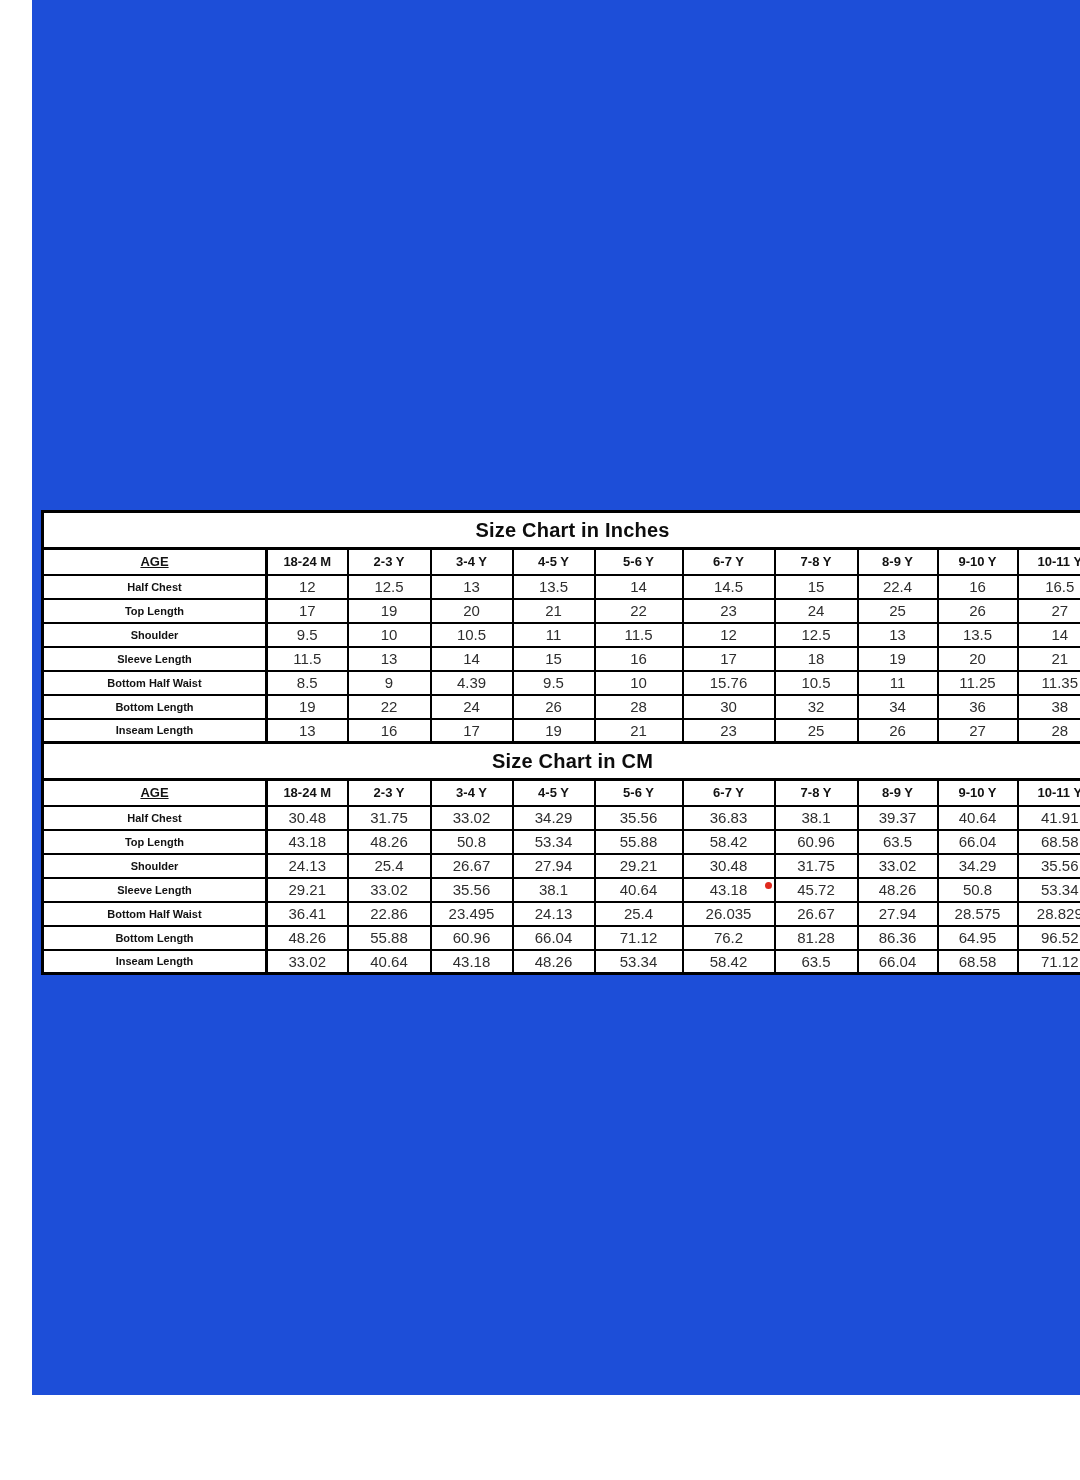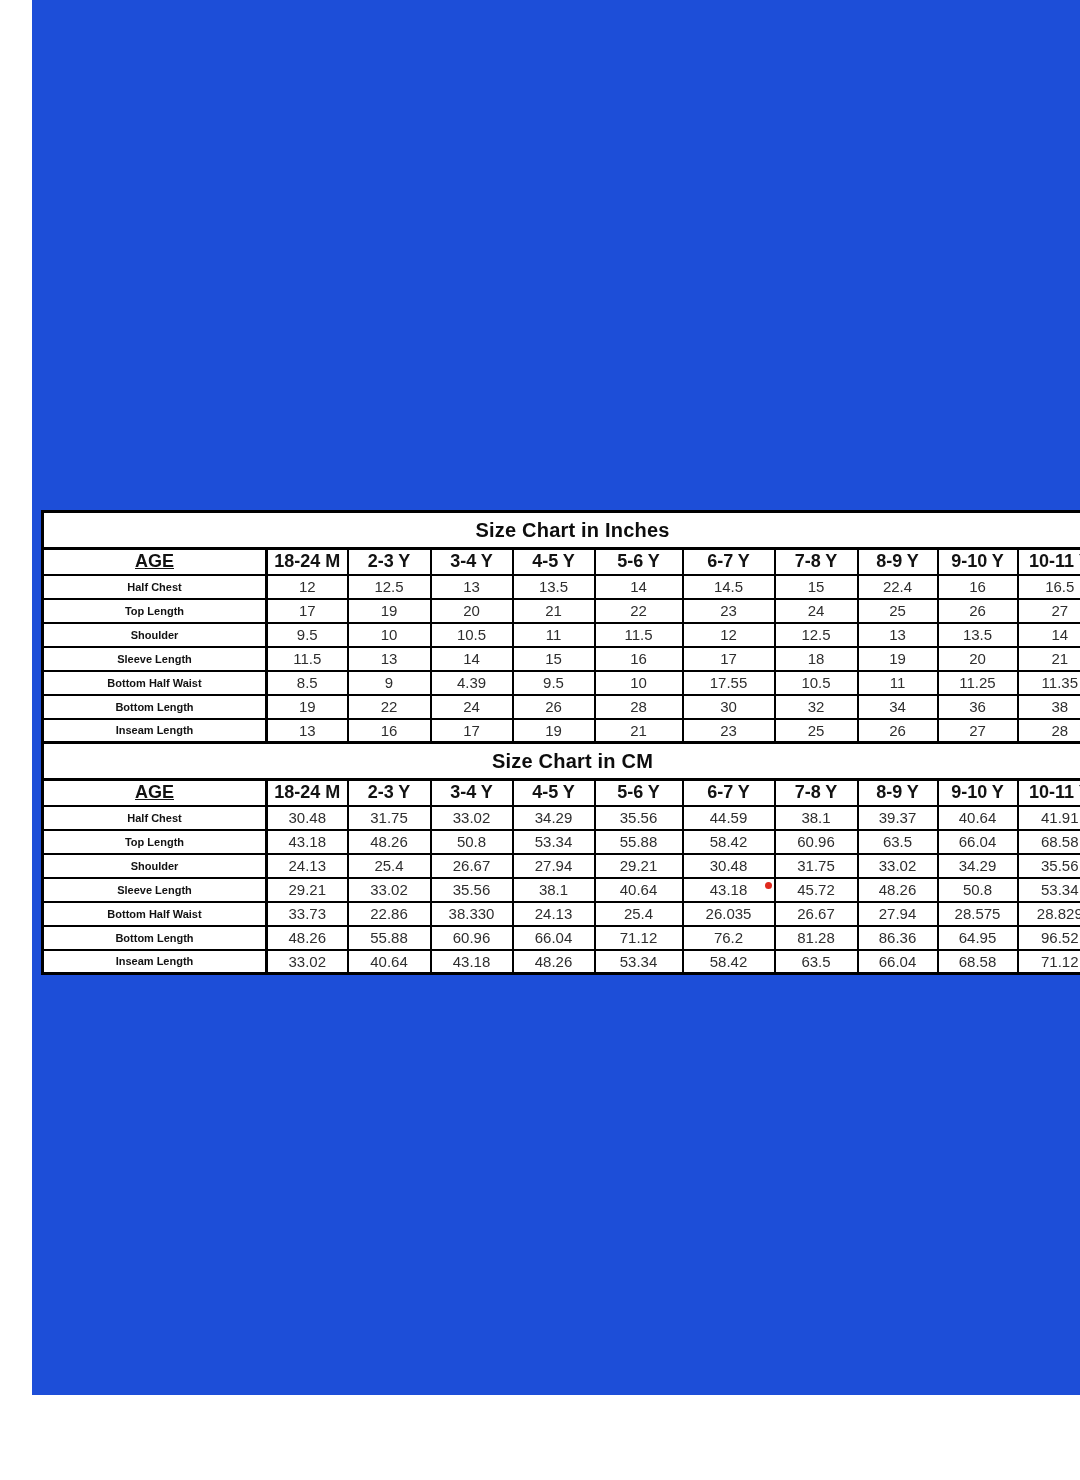--- a/index.html
+++ b/index.html
@@ -42,7 +42,7 @@
   }
   tr.header-row { height: 26px; }
   tr.header-row td {
-    font-size: 18px;
+    font-size: 13px;
     font-weight: bold;
     color: #121212;
   }

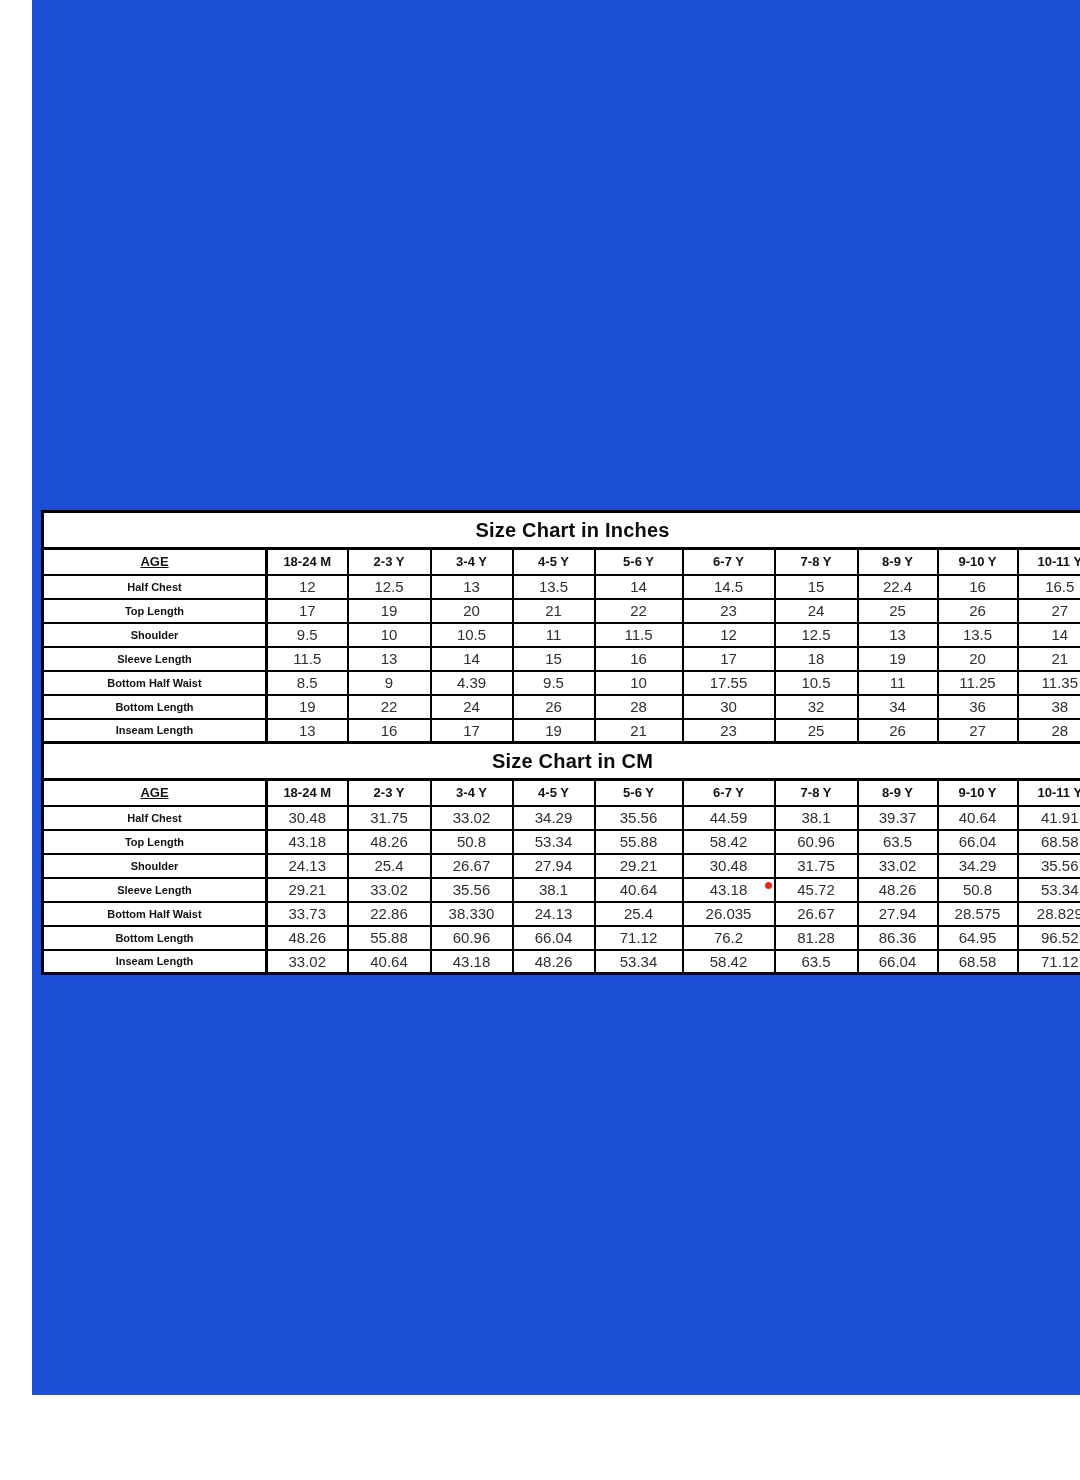--- a/index.html
+++ b/index.html
@@ -164,7 +164,7 @@
           <td class="value-cell">4.39</td>
           <td class="value-cell">9.5</td>
           <td class="value-cell">10</td>
-          <td class="value-cell">17.55</td>
+          <td class="value-cell">15.76</td>
           <td class="value-cell">10.5</td>
           <td class="value-cell">11</td>
           <td class="value-cell">11.25</td>

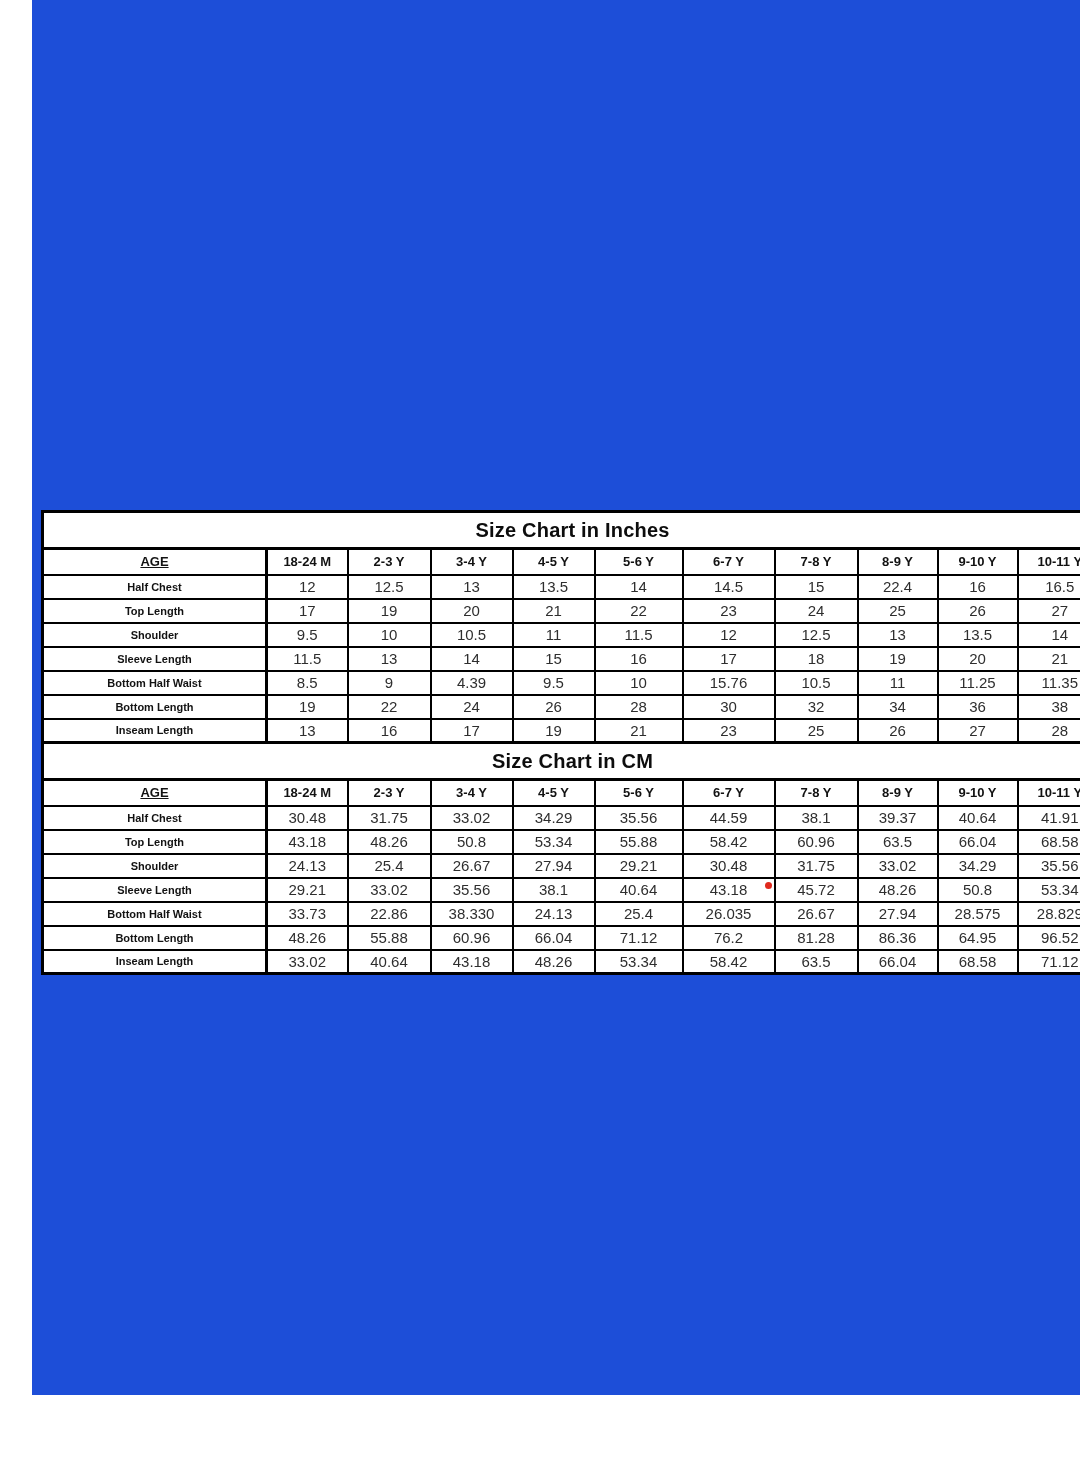--- a/index.html
+++ b/index.html
@@ -219,7 +219,7 @@
           <td class="value-cell">33.02</td>
           <td class="value-cell">34.29</td>
           <td class="value-cell">35.56</td>
-          <td class="value-cell">44.59</td>
+          <td class="value-cell">36.83</td>
           <td class="value-cell">38.1</td>
           <td class="value-cell">39.37</td>
           <td class="value-cell">40.64</td>

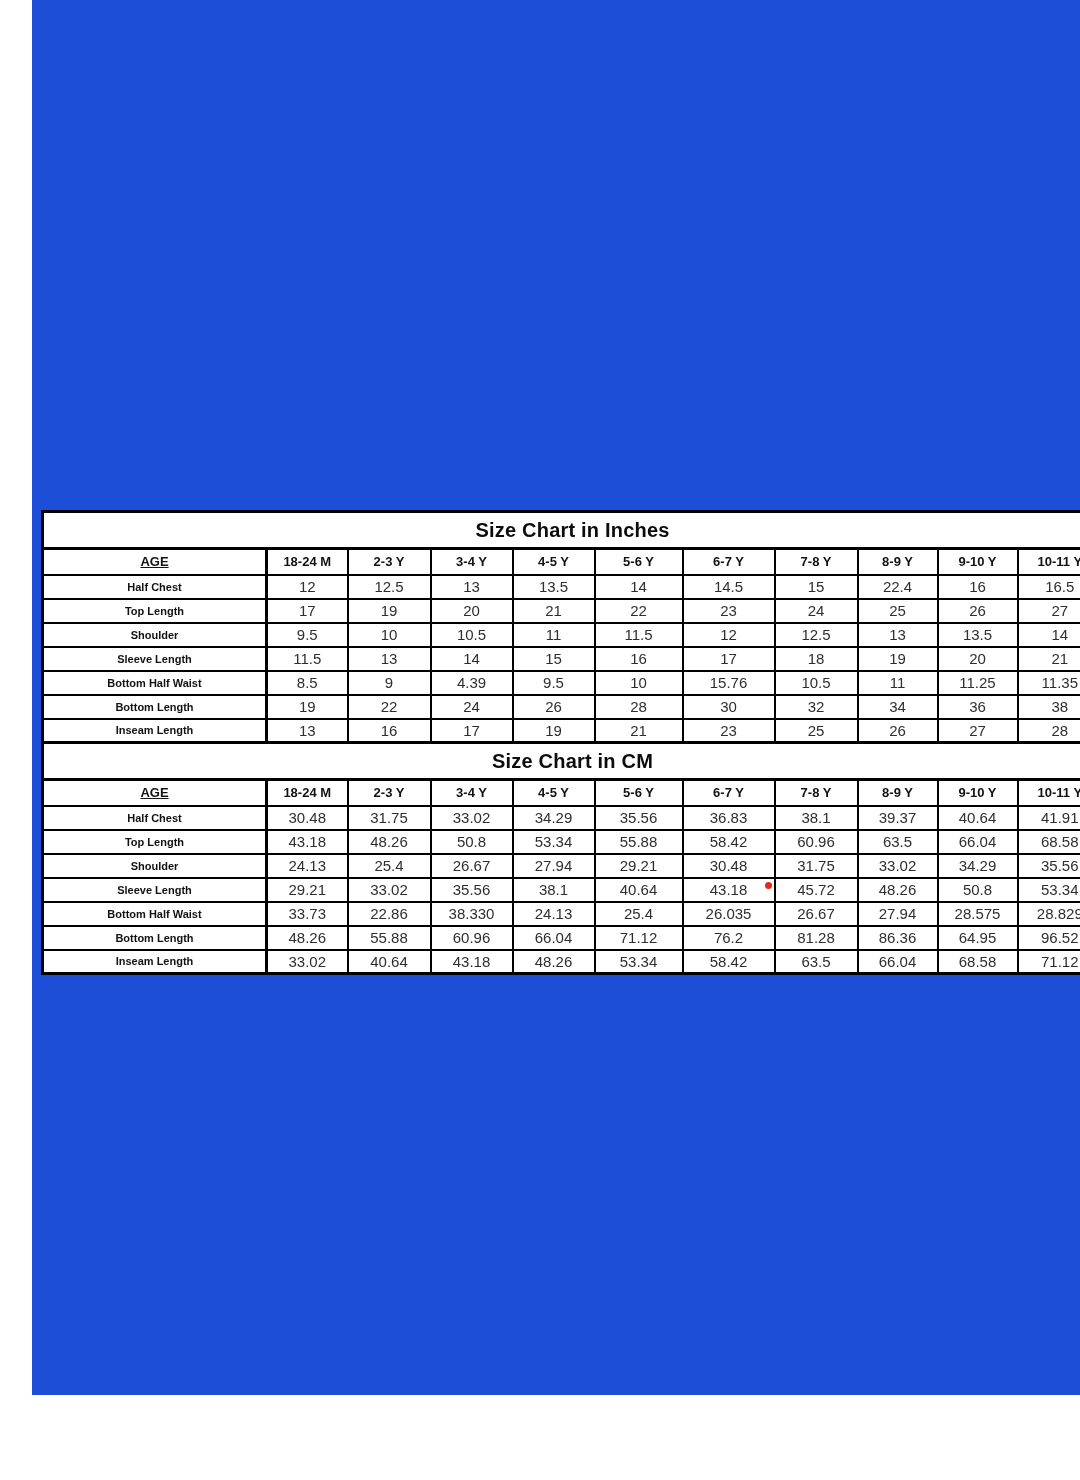--- a/index.html
+++ b/index.html
@@ -266,7 +266,7 @@
         </tr>
         <tr class="data-row">
           <td class="label-col">Bottom Half Waist</td>
-          <td class="value-cell">33.73</td>
+          <td class="value-cell">36.41</td>
           <td class="value-cell">22.86</td>
           <td class="value-cell">38.330</td>
           <td class="value-cell">24.13</td>

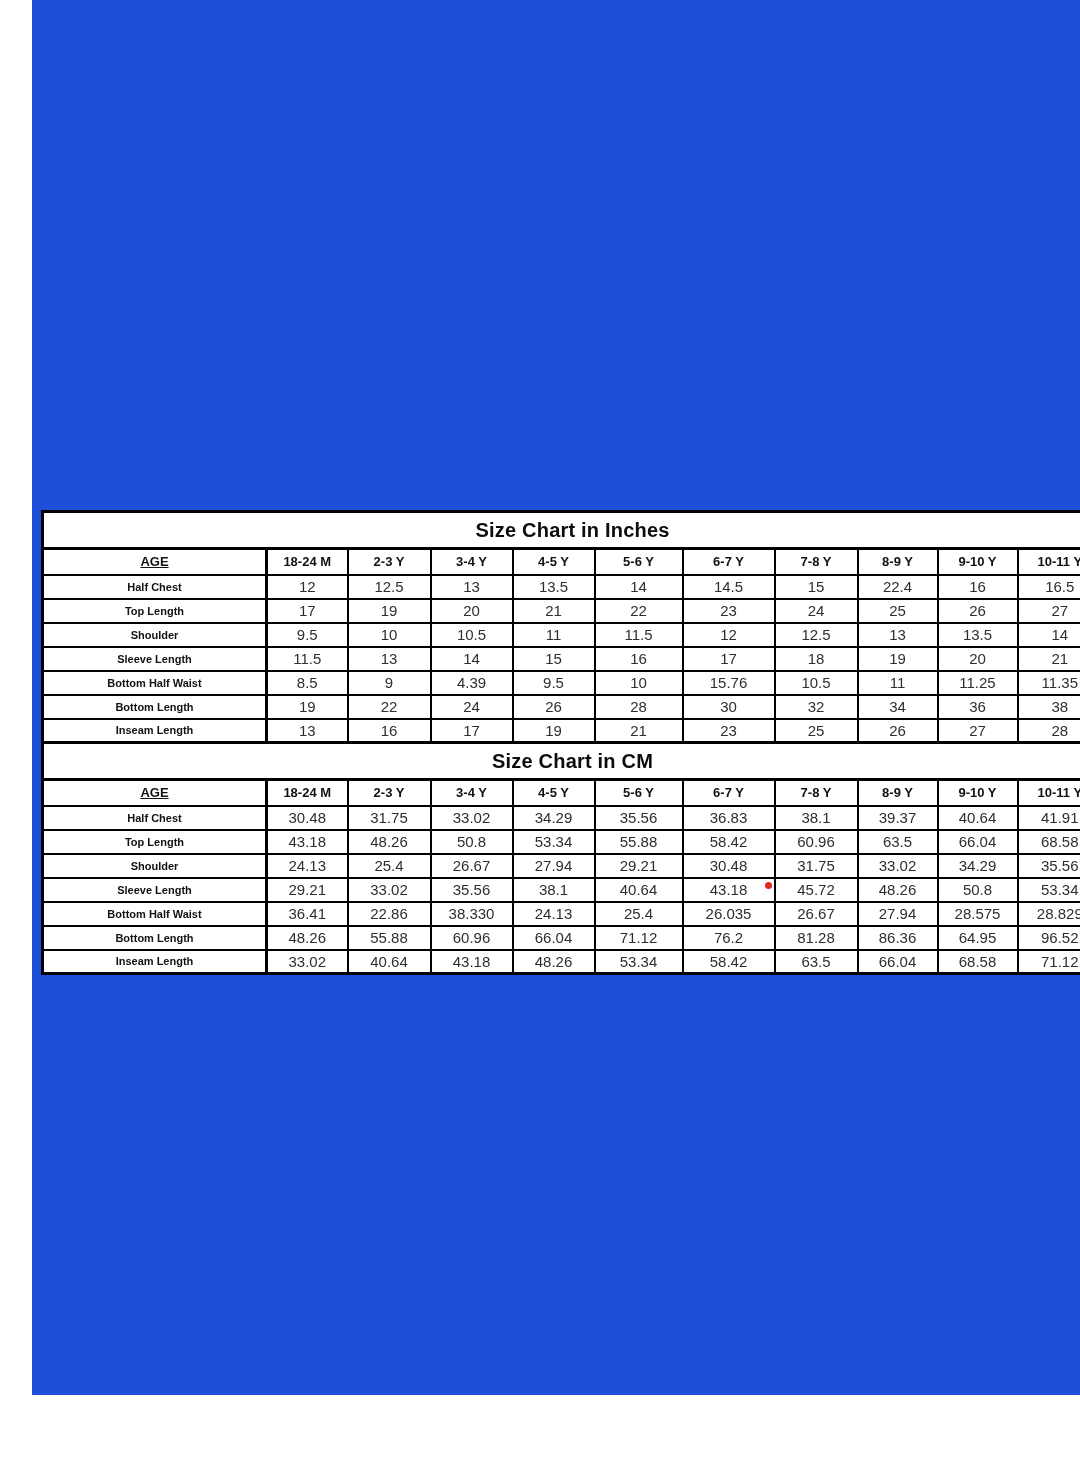--- a/index.html
+++ b/index.html
@@ -268,7 +268,7 @@
           <td class="label-col">Bottom Half Waist</td>
           <td class="value-cell">36.41</td>
           <td class="value-cell">22.86</td>
-          <td class="value-cell">38.330</td>
+          <td class="value-cell">23.495</td>
           <td class="value-cell">24.13</td>
           <td class="value-cell">25.4</td>
           <td class="value-cell">26.035</td>

